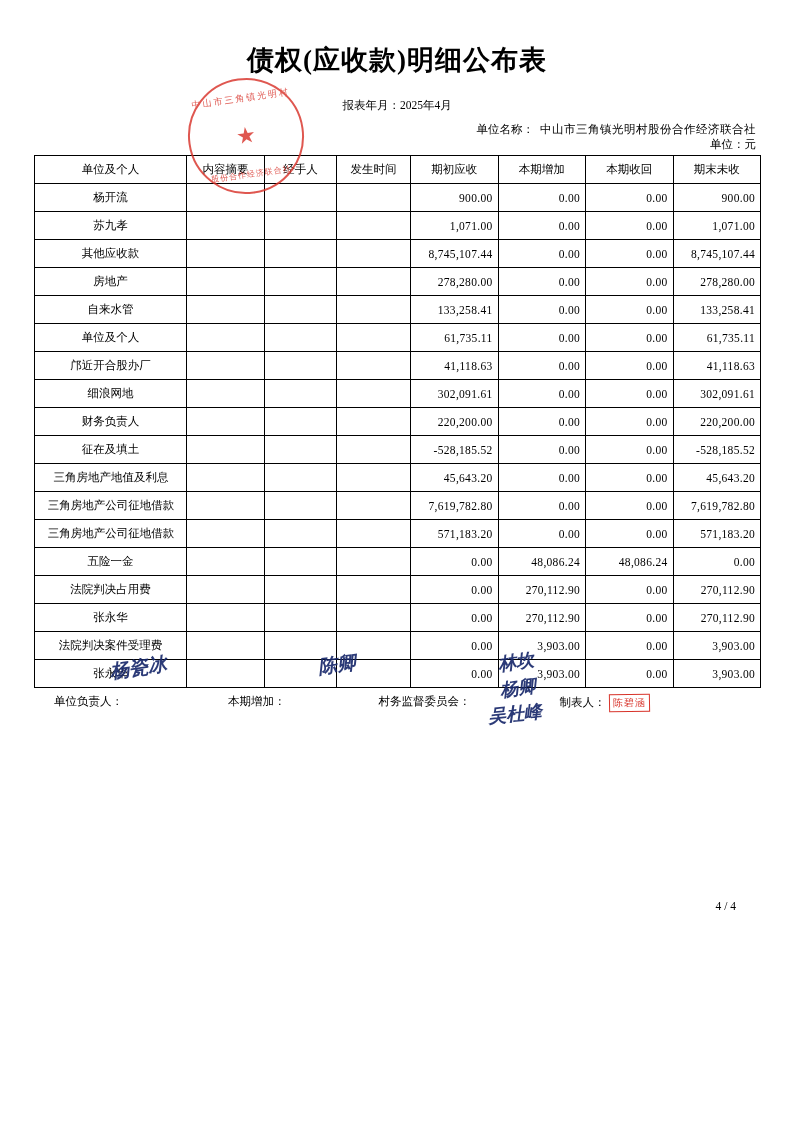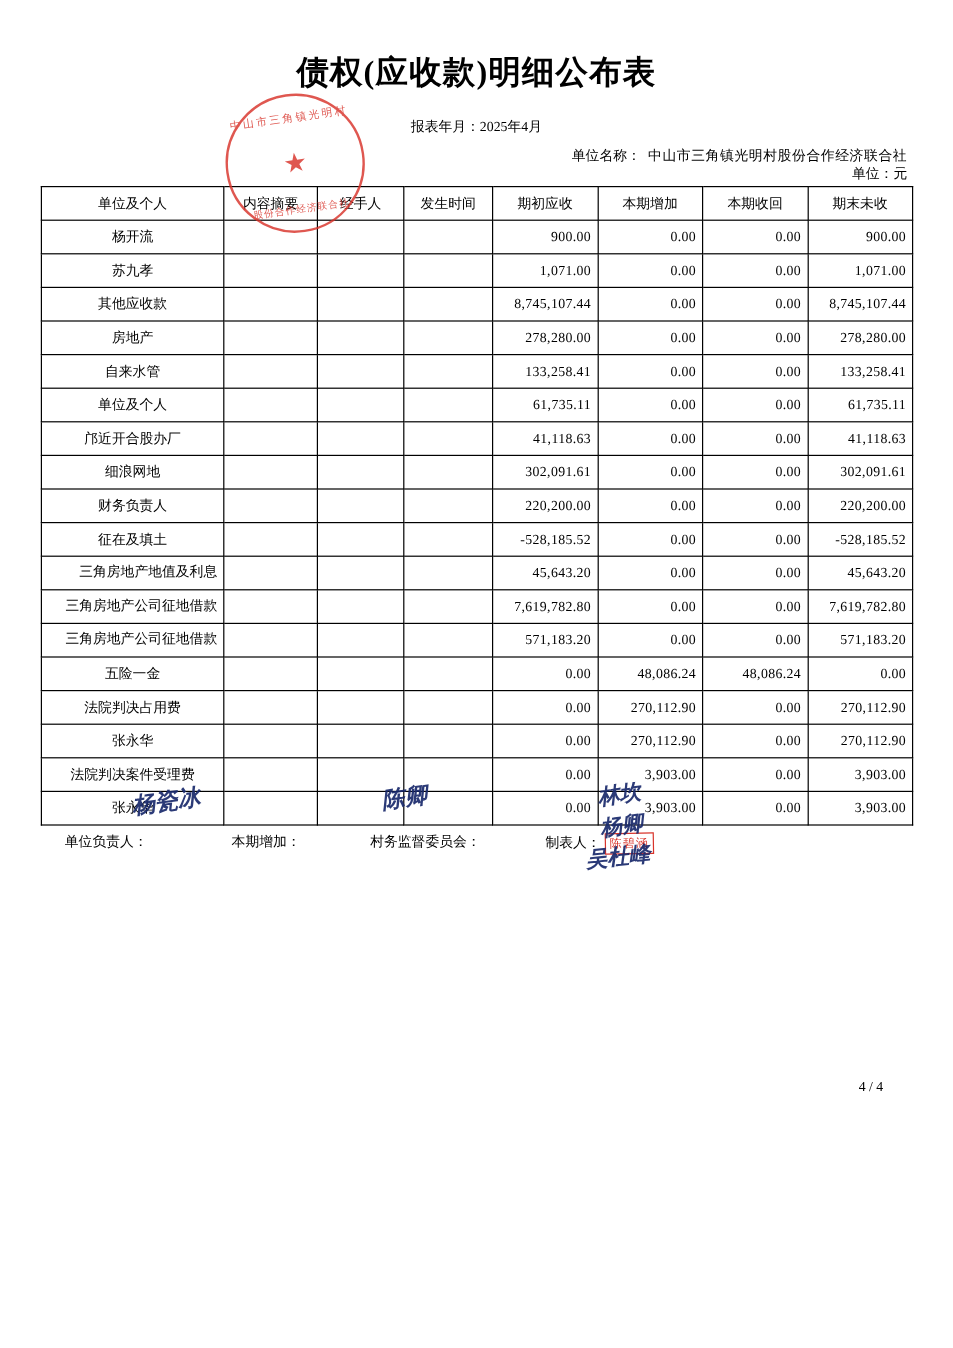--- a/index.html
+++ b/index.html
@@ -79,7 +79,7 @@
     text-align: center;
   }
   td.c-name.wrap {
-    text-align: right;
+    text-align: center;
     line-height: 1.45;
     padding-left: 18px;
     text-indent: -12px;

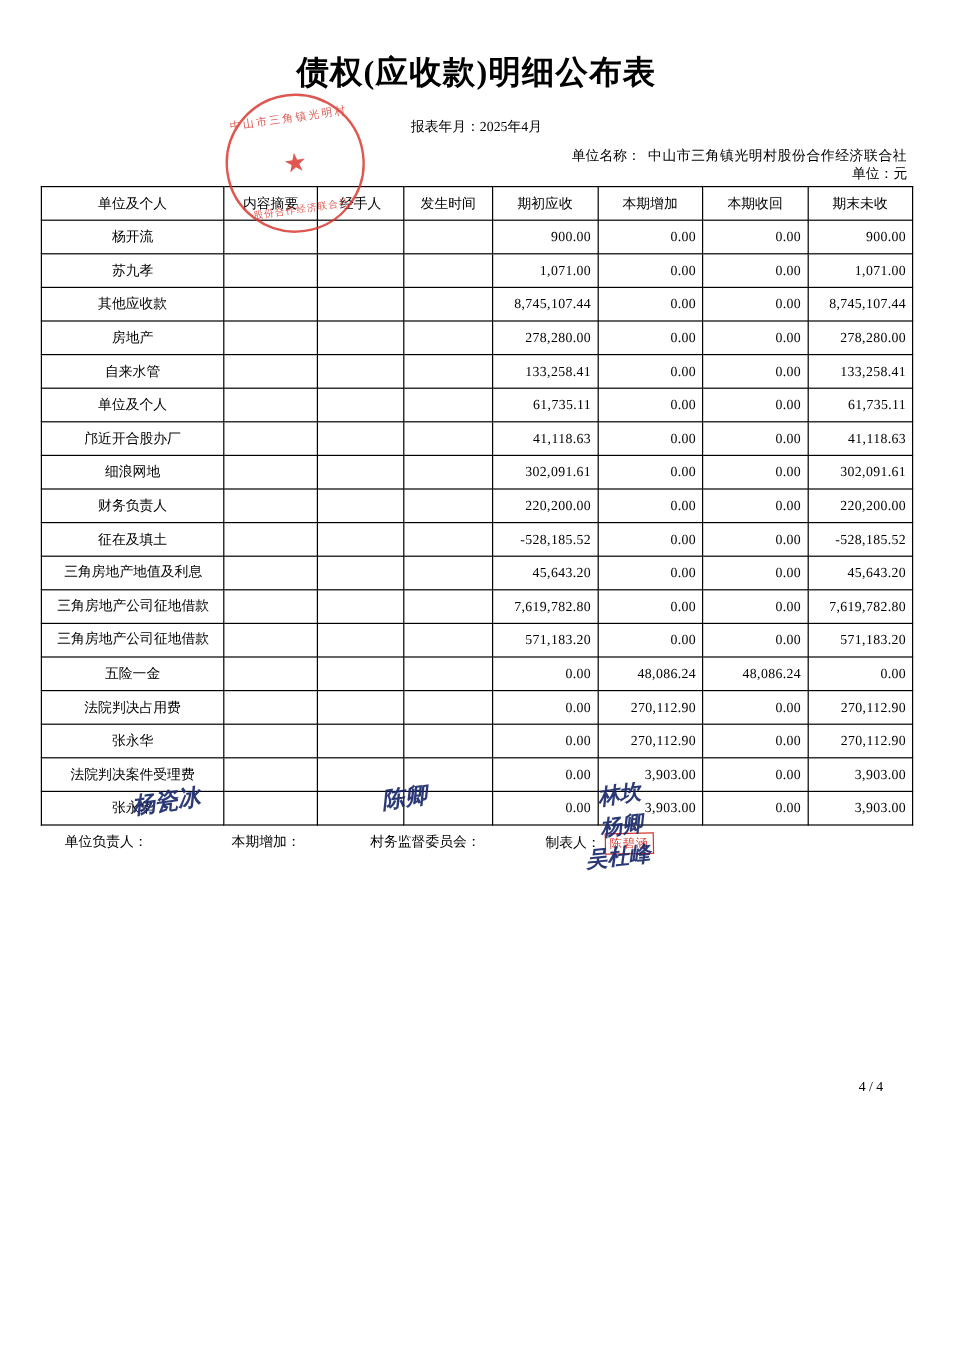--- a/index.html
+++ b/index.html
@@ -106,6 +106,7 @@
     display: flex;
     font-size: 11.5px;
     height: 22px;
+    gap: 35px;
   }
   .sig-block {
     white-space: nowrap;

